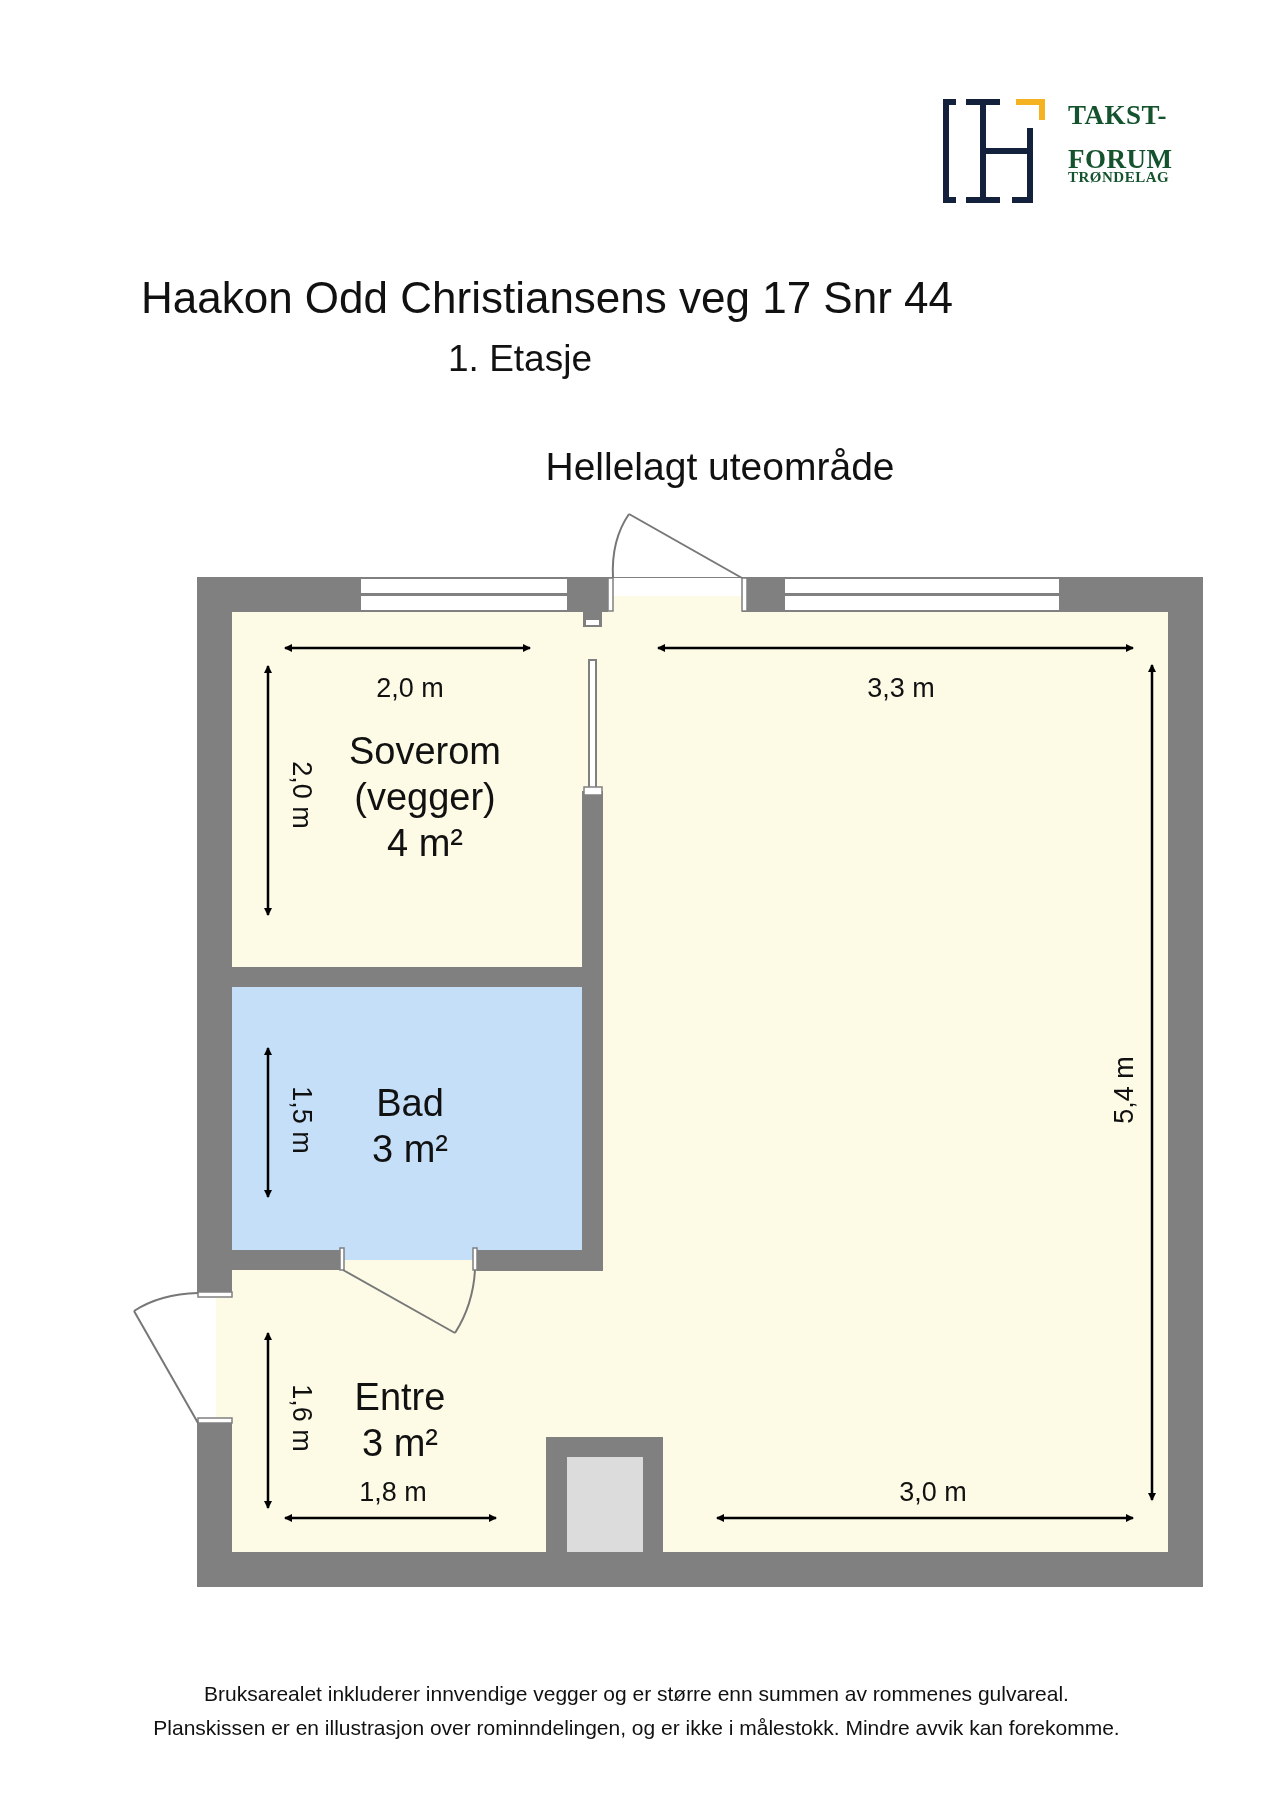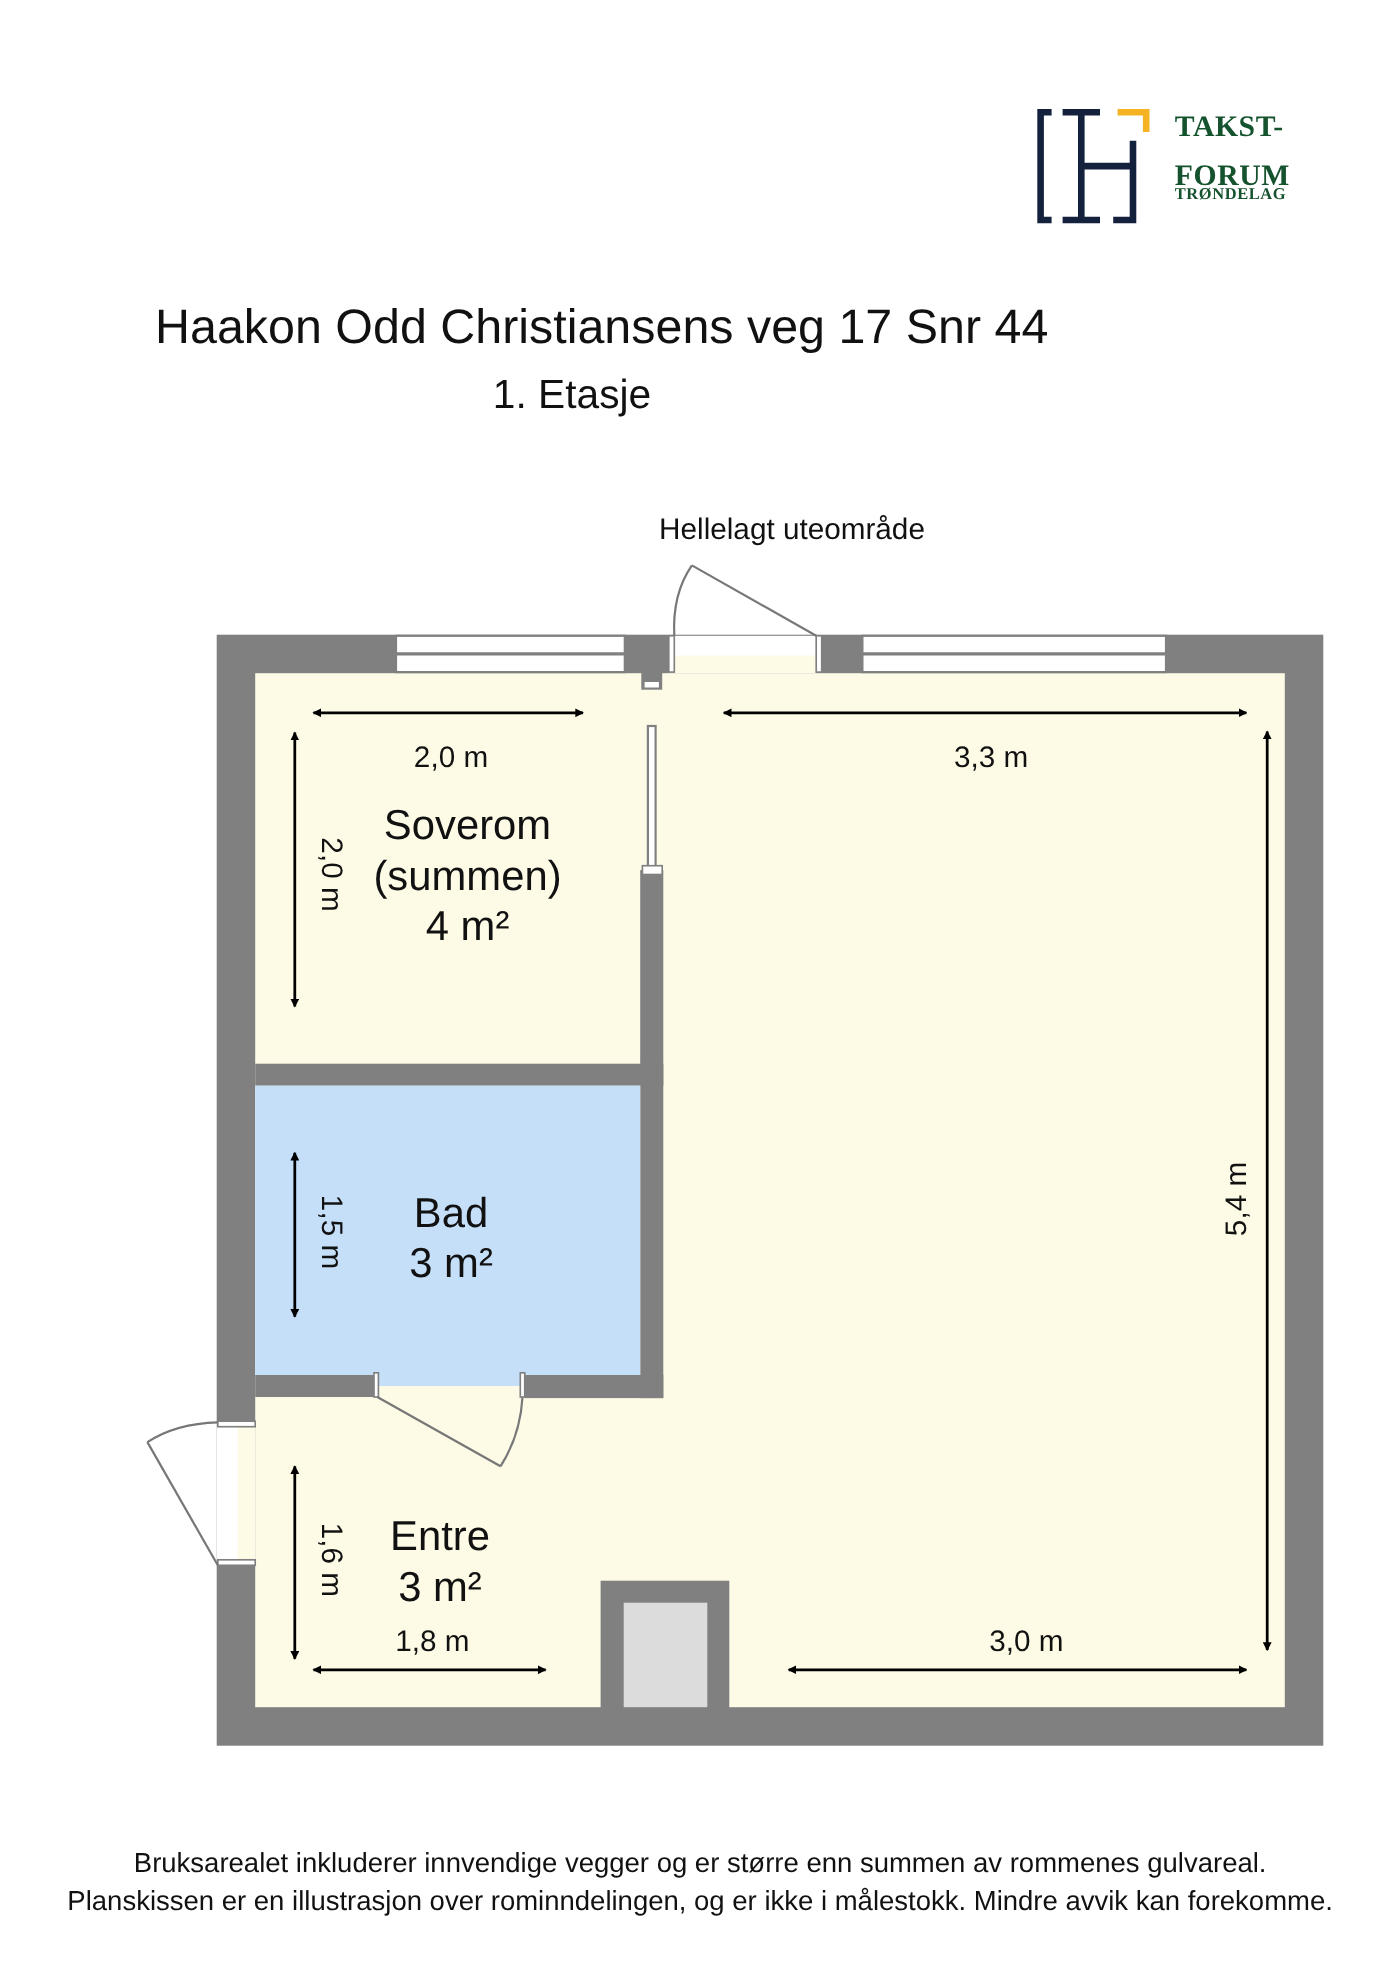--- a/index.html
+++ b/index.html
@@ -8,7 +8,7 @@
   .abs { position: absolute; }
   .title { left: 0; width: 1094px; text-align: center; top: 272px; font-size: 44px; line-height: 52px; }
   .subtitle { left: 0; width: 1040px; text-align: center; top: 337px; font-size: 37px; line-height: 44px; }
-  .outdoor { left: 500px; width: 440px; text-align: center; top: 444px; font-size: 27px; line-height: 46px; margin-top: 14px; }
+  .outdoor { left: 500px; width: 440px; text-align: center; top: 444px; font-size: 39px; line-height: 46px; }
   .logo { left: 942px; top: 98px; width: 250px; height: 106px; }
   .logo-text { position: absolute; left: 126px; font-weight: bold; color: #14532d; letter-spacing: 0.5px; font-family: Liberation Serif, serif; }
   .plan { left: 0; top: 0; width: 1273px; height: 1800px; }

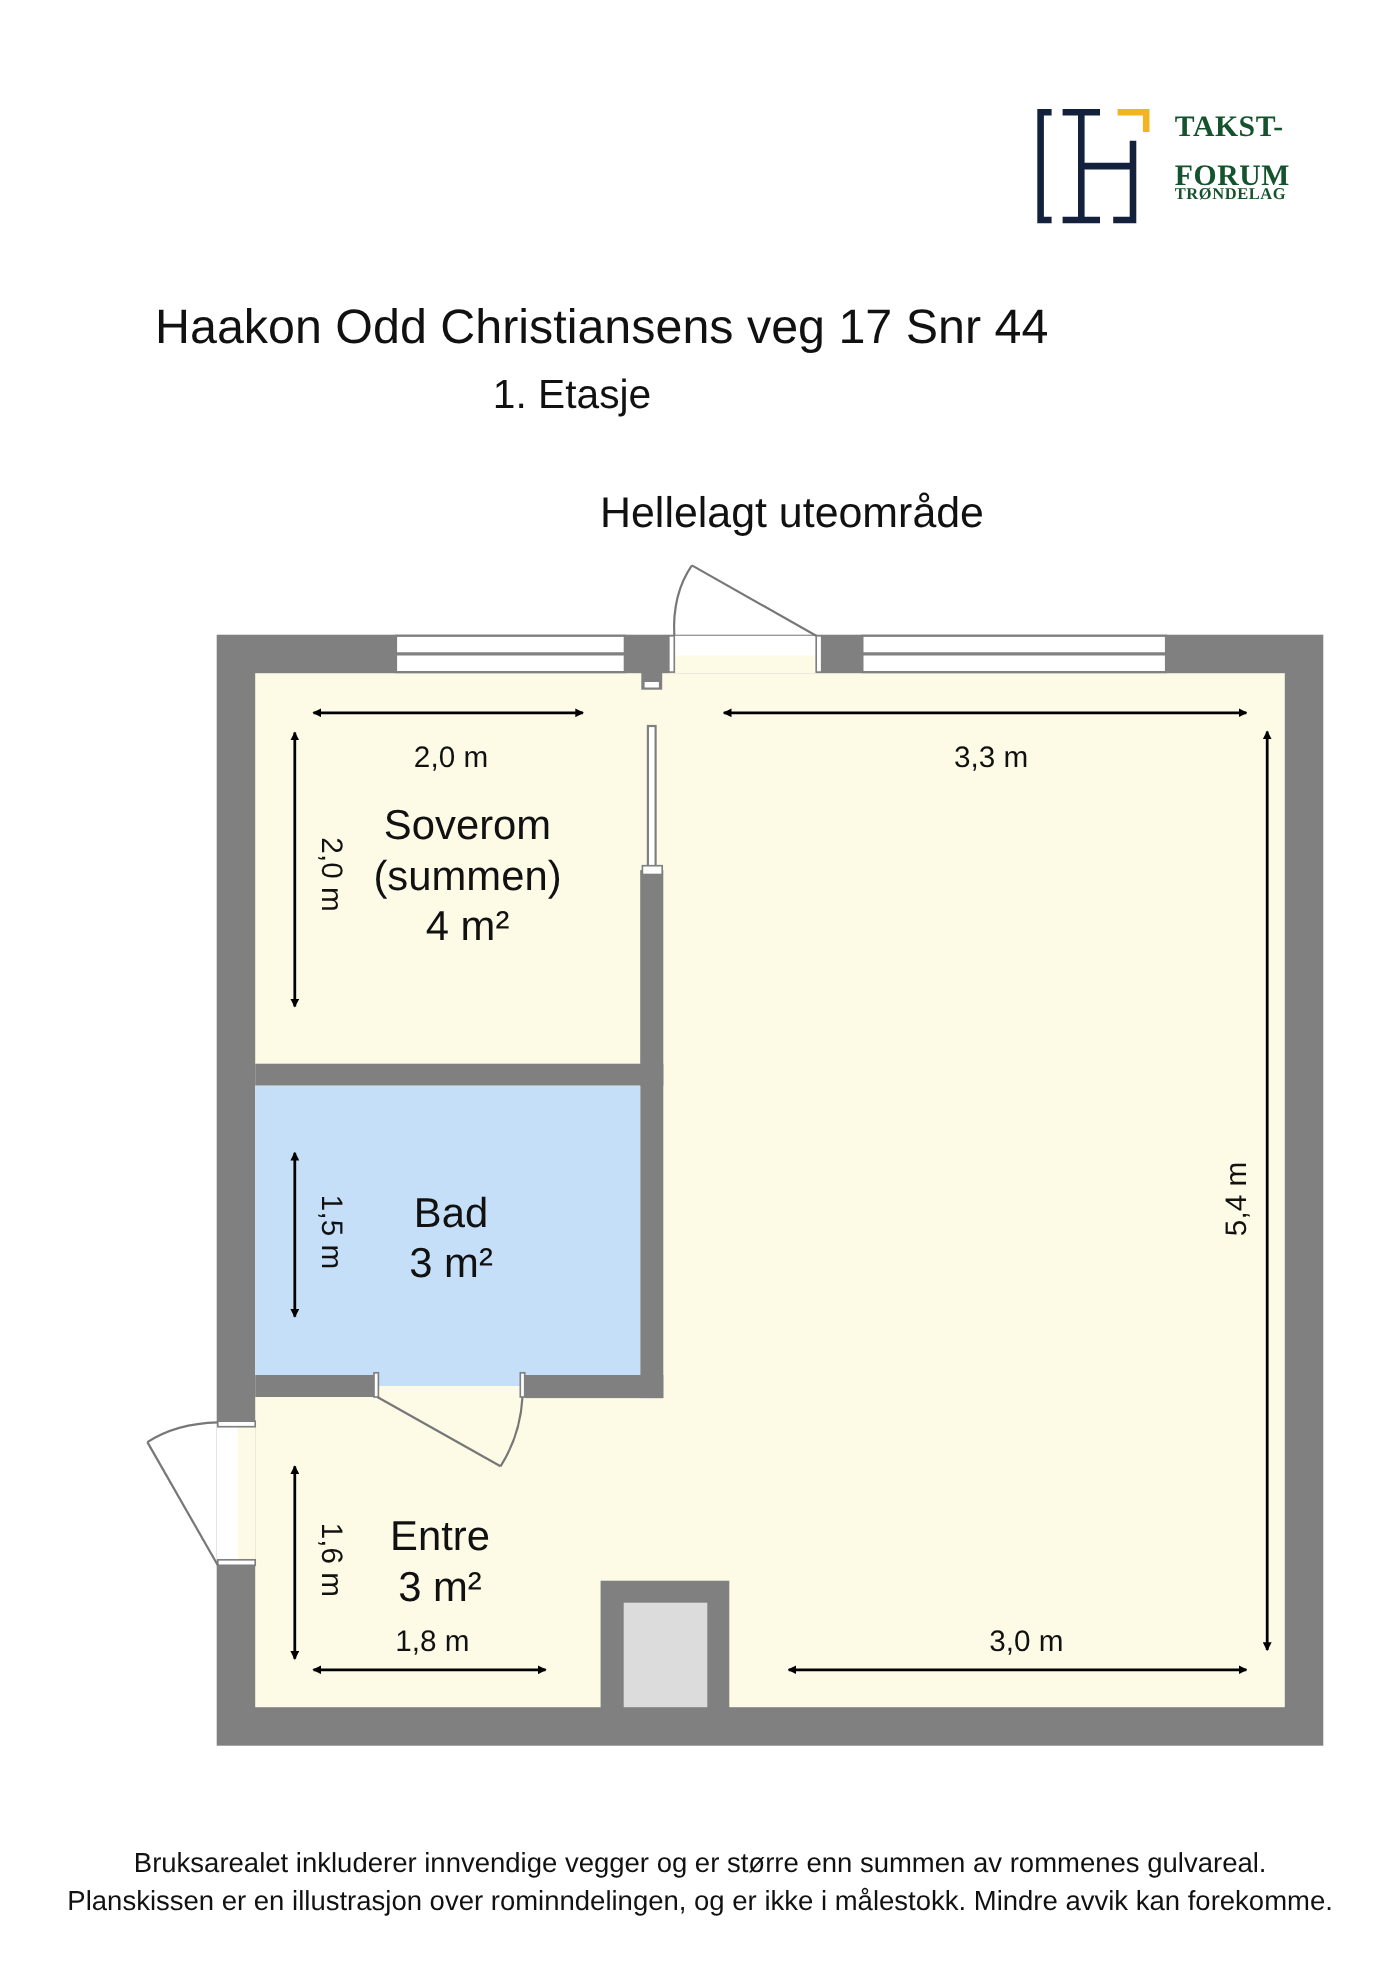--- a/index.html
+++ b/index.html
@@ -113,7 +113,7 @@
 
 <div class="room-label" style="left:425px;top:728px">
   <div>Soverom</div>
-  <div>(summen)</div>
+  <div>(vegger)</div>
   <div>4 m²</div>
 </div>
 <div class="room-label" style="left:410px;top:1080px">

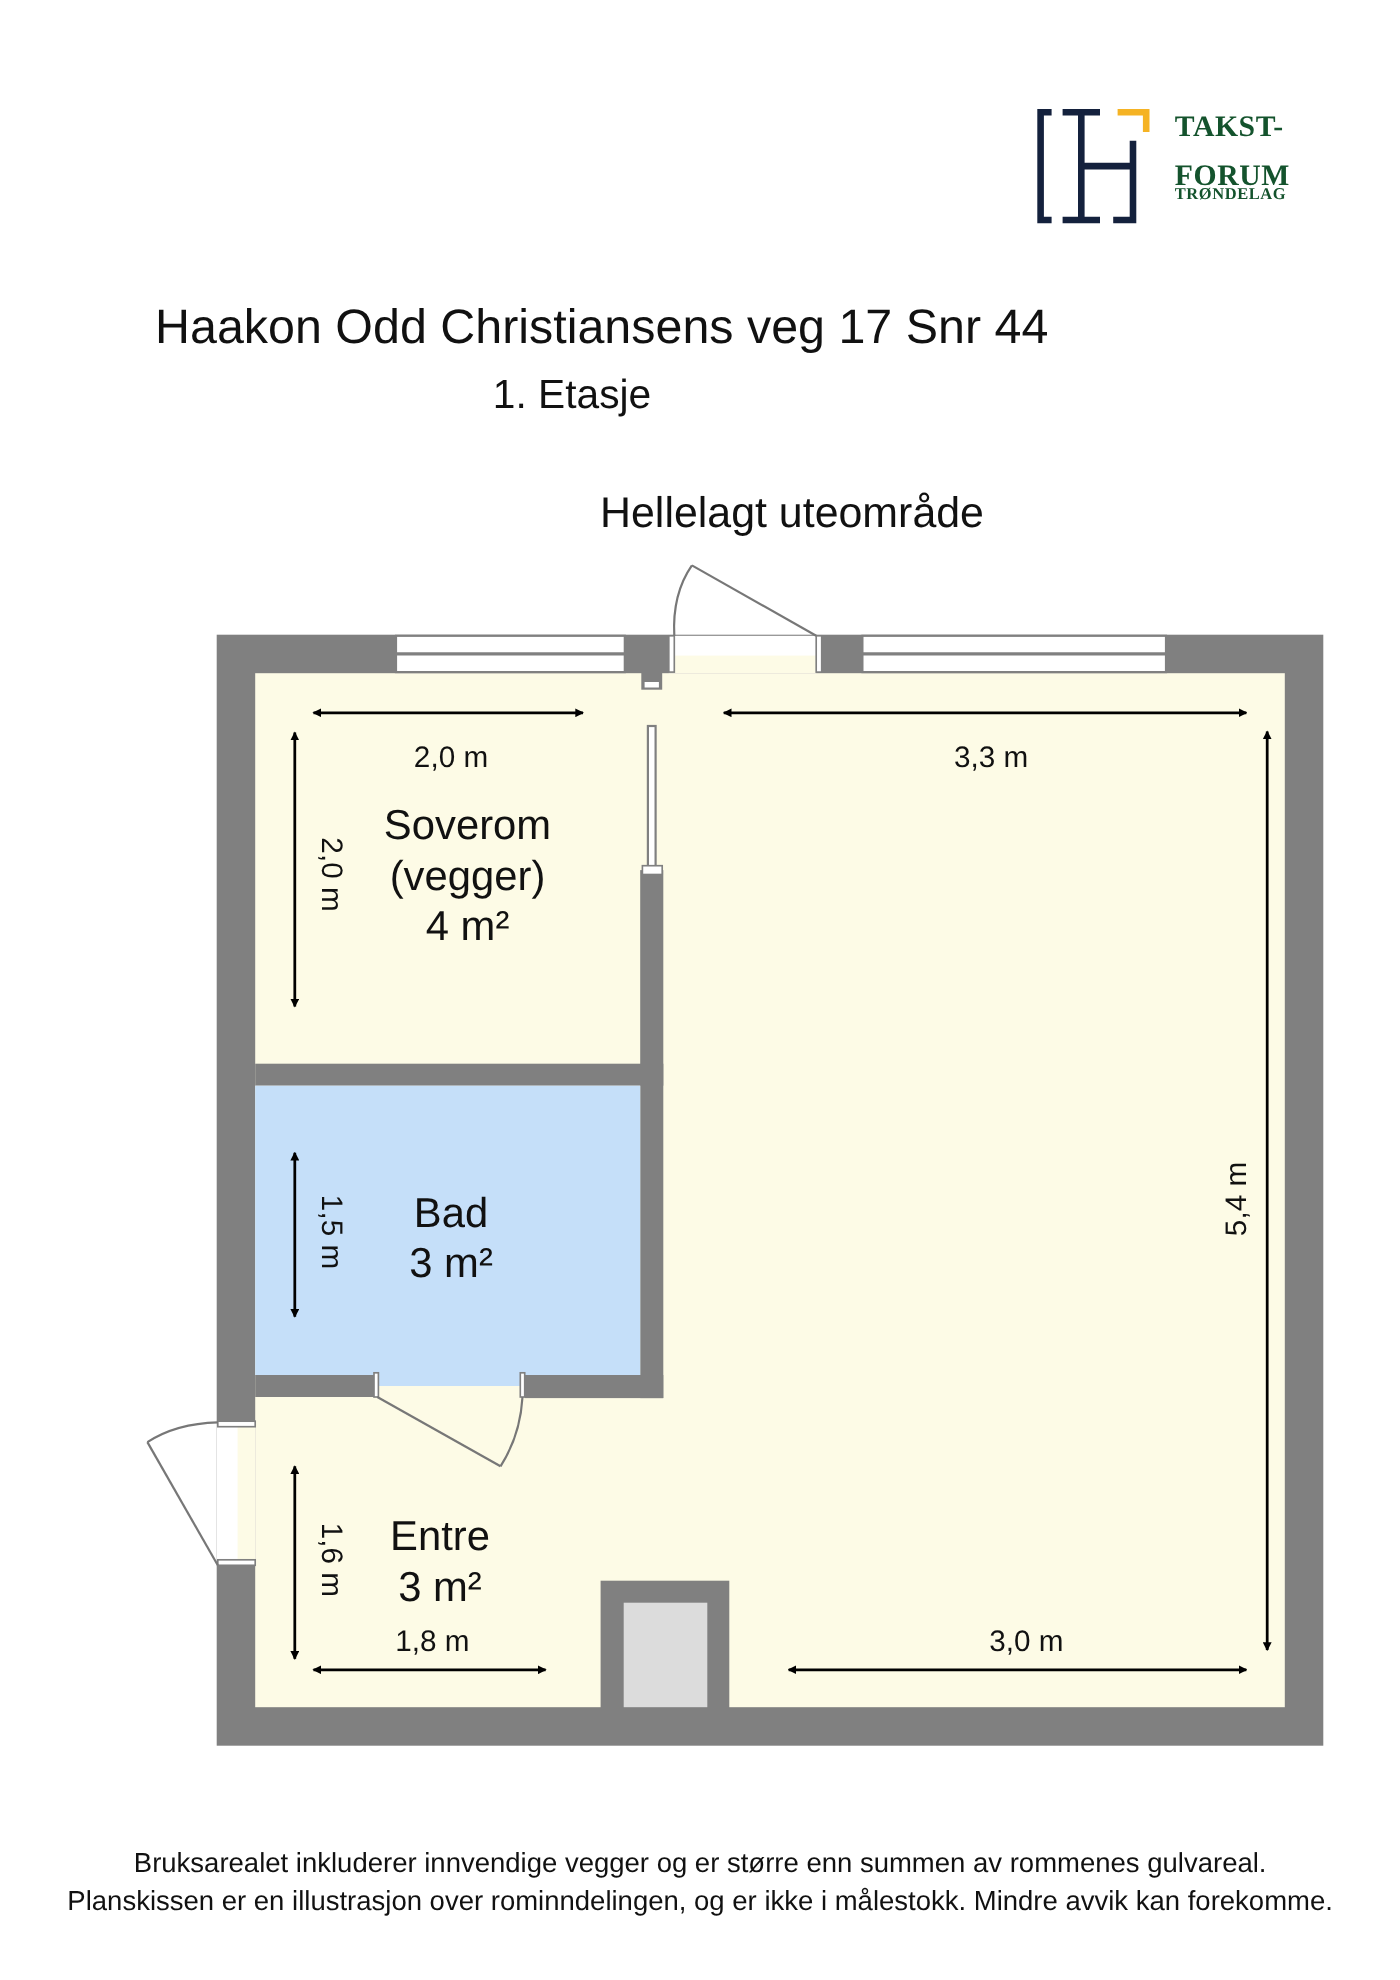--- a/index.html
+++ b/index.html
@@ -16,7 +16,7 @@
   .dim { position: absolute; font-size: 27px; line-height: 30px; white-space: nowrap; transform: translate(-50%, -50%); }
   .dim.rot-cw { transform: translate(-50%, -50%) rotate(90deg); }
   .dim.rot-ccw { transform: translate(-50%, -50%) rotate(-90deg); }
-  .footer { left: 0; width: 1273px; text-align: center; font-size: 25px; line-height: 24px; }
+  .footer { left: 0; width: 1273px; text-align: center; font-size: 21px; line-height: 24px; }
 </style>
 </head>
 <body>

